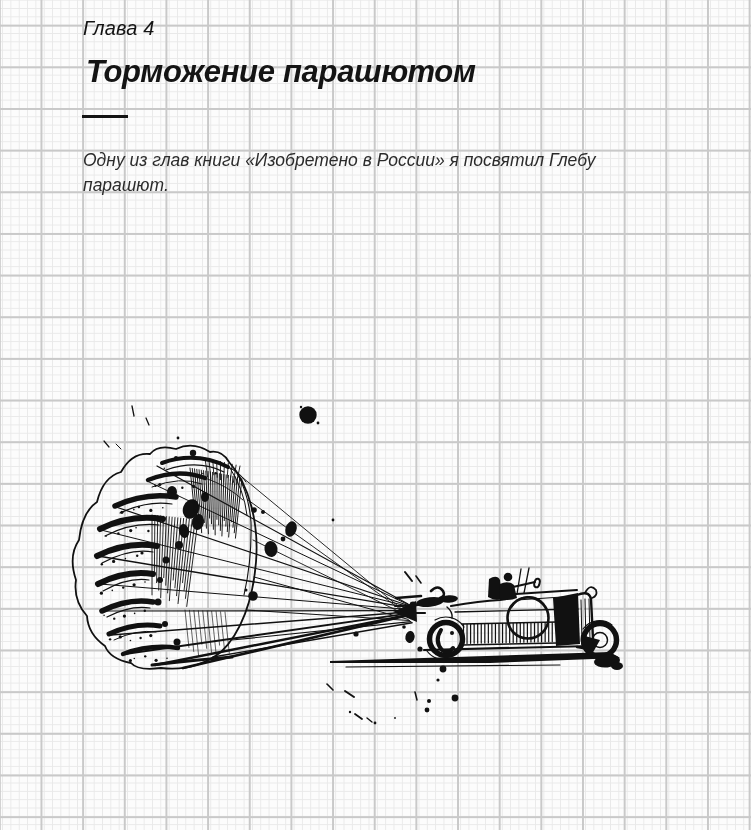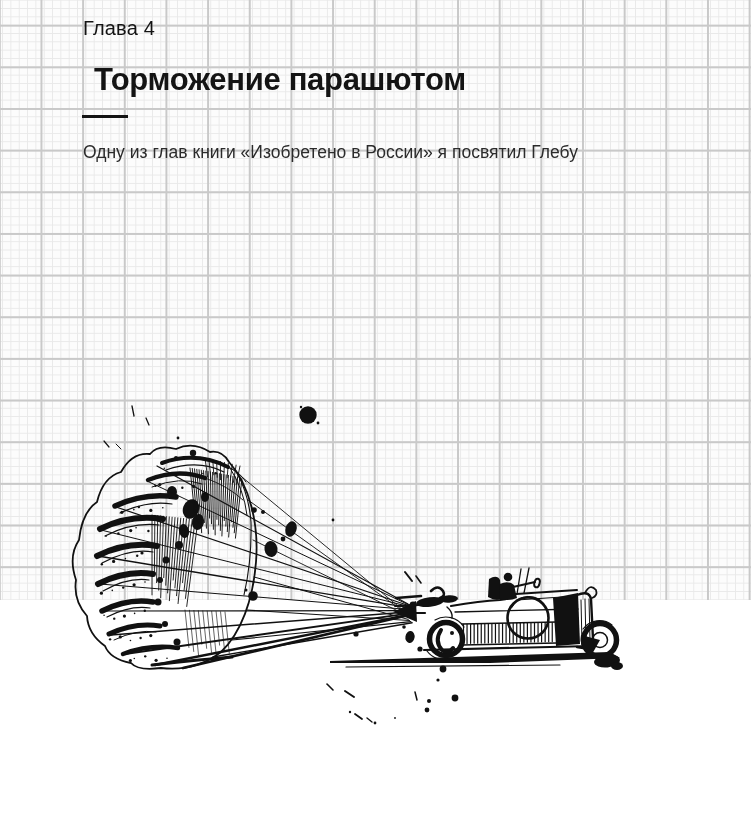--- a/index.html
+++ b/index.html
@@ -9,7 +9,7 @@
     color:var(--text,#2b2b2b);
   }
   .paper{
-    position:relative;width:751px;height:600px;
+    position:relative;width:751px;height:830px;
     background-color:var(--paper,#fcfcfc);
     background-image:
       linear-gradient(to right, var(--grid-major,#c9c9c9) 1.6px, transparent 1.6px),
@@ -18,6 +18,7 @@
       linear-gradient(to bottom, var(--grid-minor,#e9e9e9) 1px, transparent 1px);
     background-size:41.67px 41.67px,41.67px 41.67px,8.334px 8.334px,8.334px 8.334px;
     background-position:-1.2px 0,0 24.7px,2.1px 0,0 -0.3px;
+    font-style:italic;
   }
   .chapter{
     position:absolute;left:83px;top:16px;

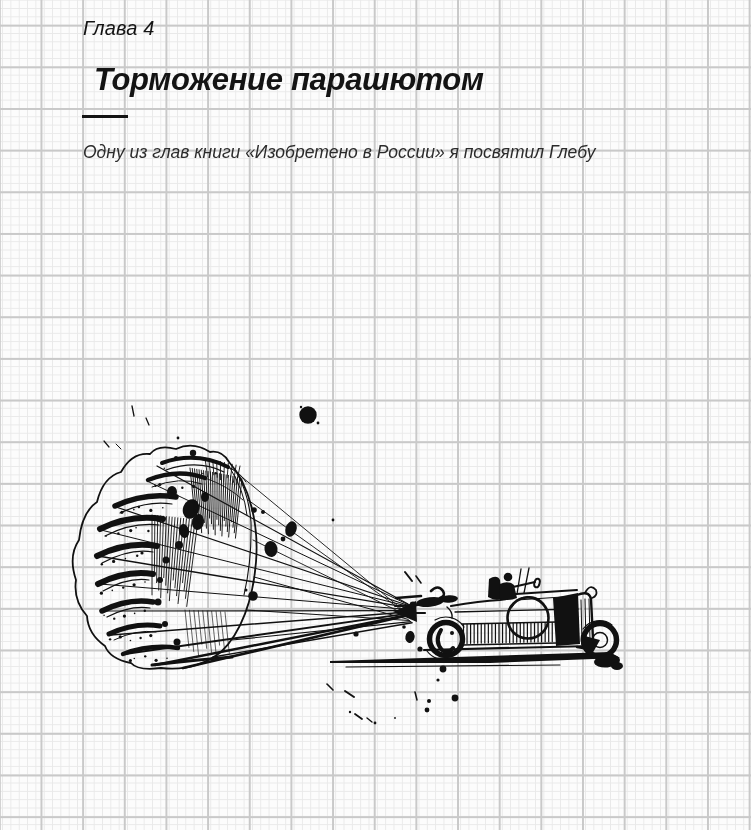--- a/index.html
+++ b/index.html
@@ -52,7 +52,7 @@
 <div class="paper">
 
   <div class="chapter">Глава 4</div>
-  <h1 class="title" style="margin:12px">Торможение парашютом</h1>
+  <h1 class="title" style="margin:4px">Торможение парашютом</h1>
   <div class="rule"></div>
 
   <div class="paragraph">

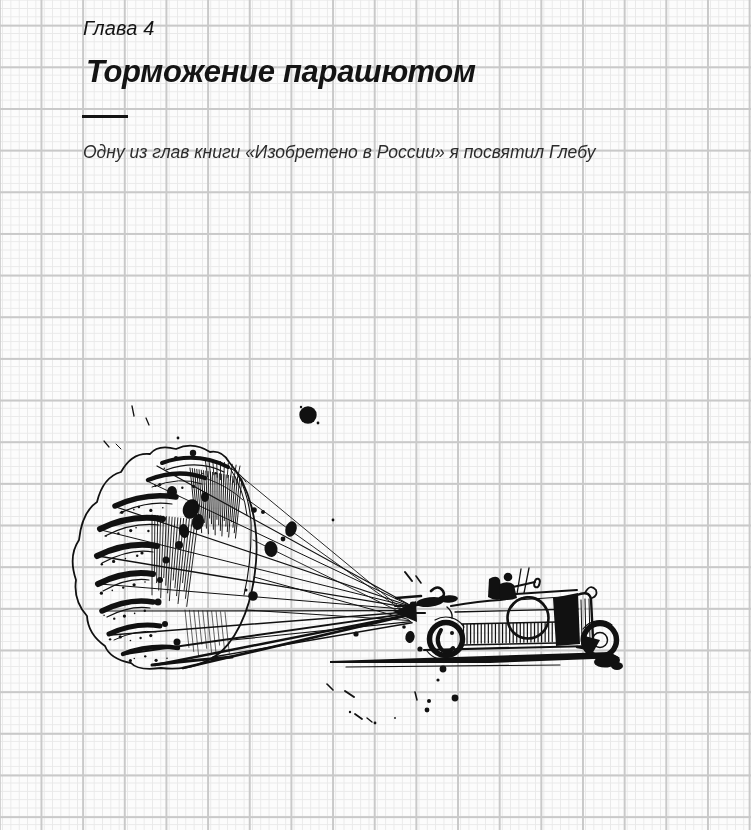--- a/index.html
+++ b/index.html
@@ -35,7 +35,7 @@
     background:var(--heading,#141414);
   }
   .paragraph{
-    position:absolute;left:83px;top:140px;width:560px;
+    position:absolute;left:83px;top:148px;width:560px;
     font-size:17.5px;line-height:24.7px;color:var(--text,#2b2b2b);
   }
   .paragraph .line{white-space:nowrap;height:24.7px;}

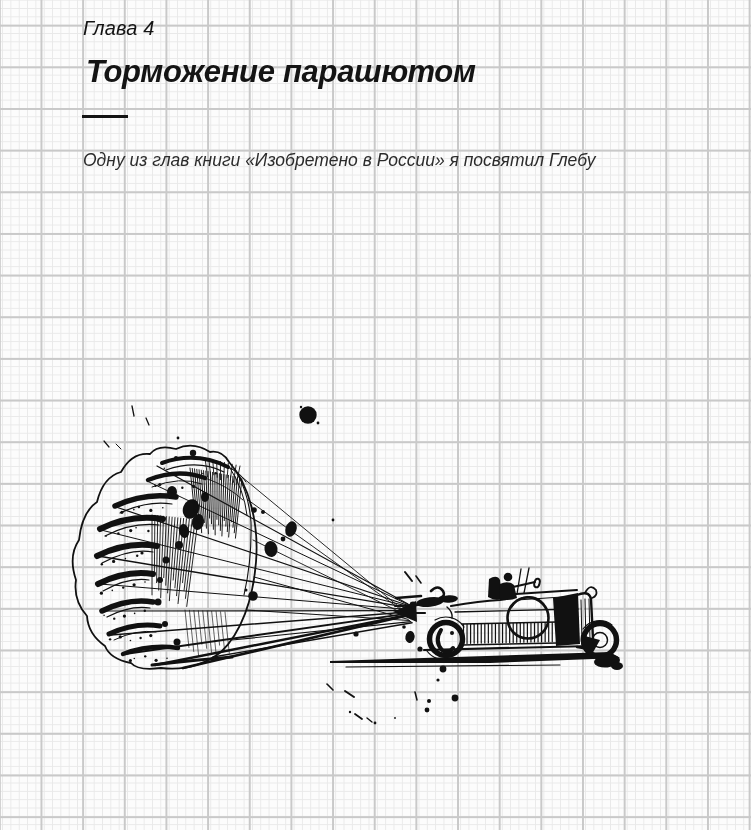--- a/index.html
+++ b/index.html
@@ -57,6 +57,7 @@
 
   <div class="paragraph">
     <div class="line">Одну из глав книги «Изобретено в России» я посвятил Глебу</div>
+    <div class="line">парашют.</div>
   </div>
 
   <svg class="illustration" role="img" viewBox="60 395 600 340" width="600" height="340" aria-label="Чернильный набросок: тормозной парашют, раскрытый за гоночным автомобилем">

